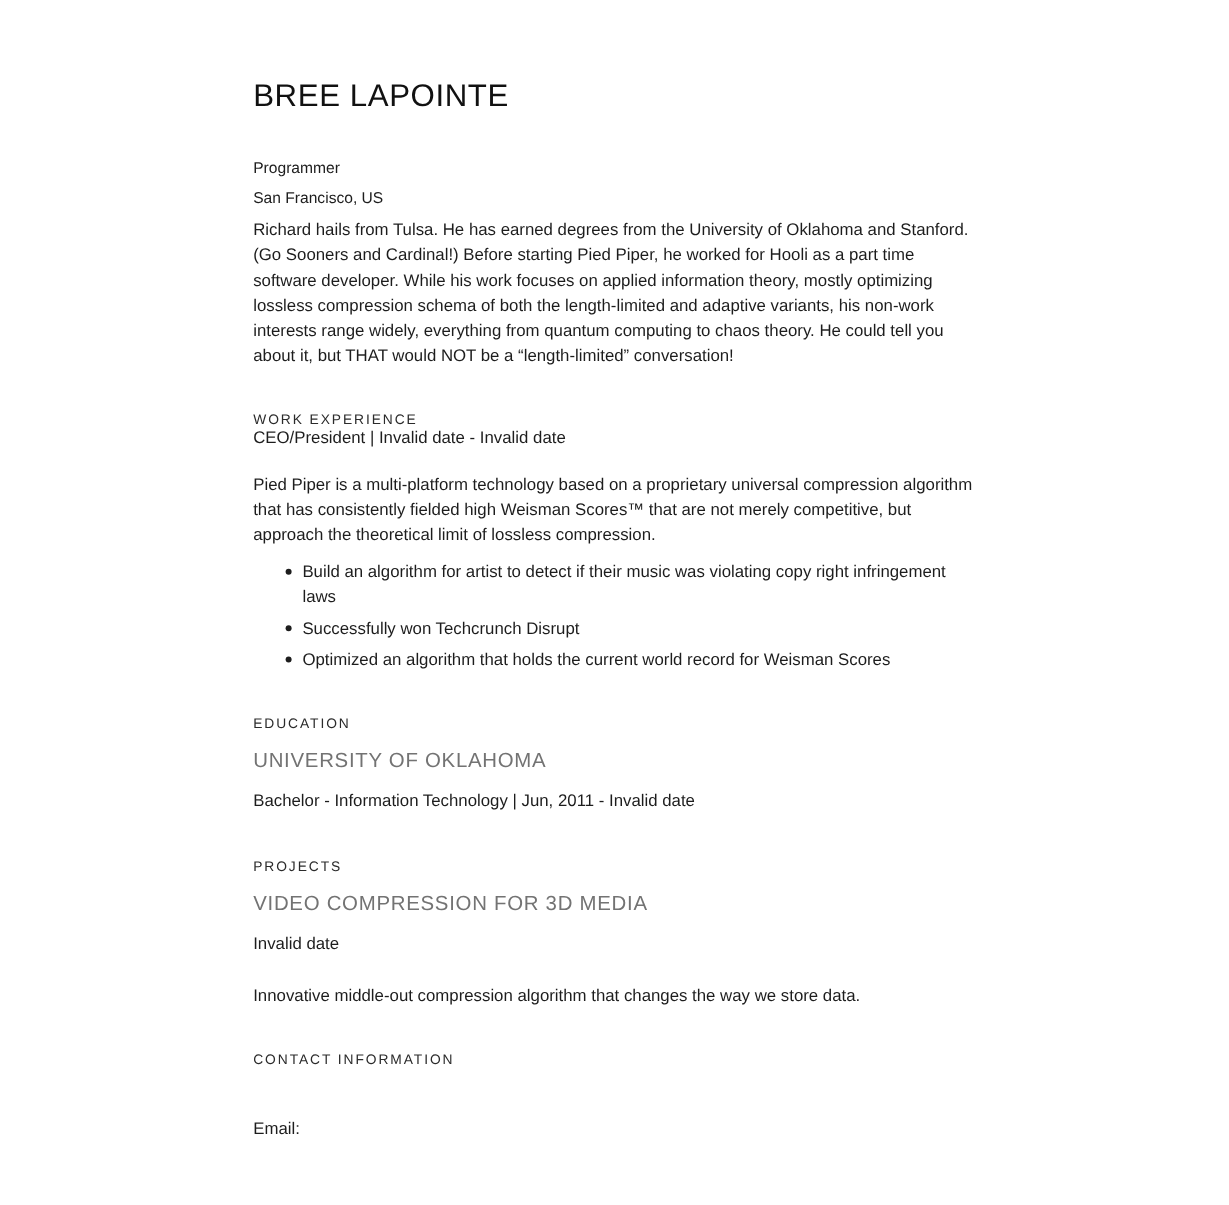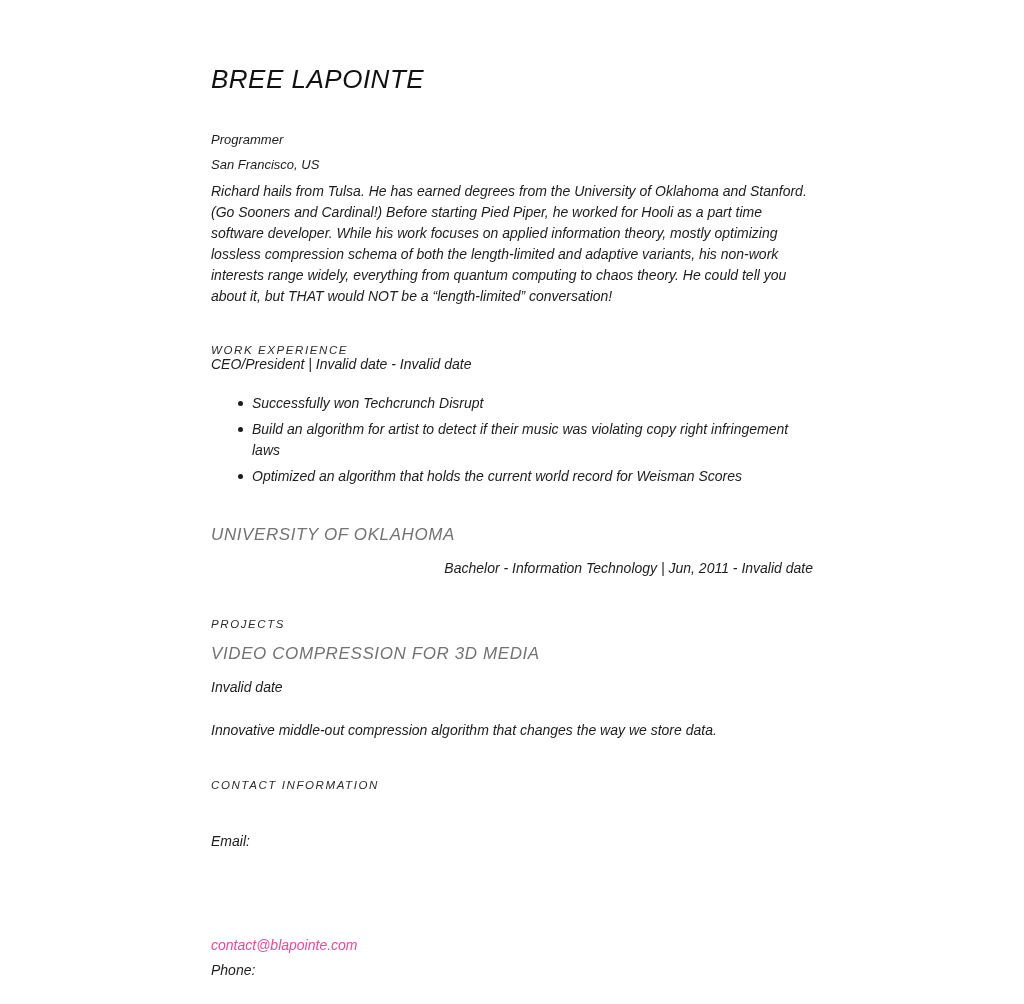--- a/index.html
+++ b/index.html
@@ -16,7 +16,6 @@
     width: 880px;
     height: 1004px;
     background: #ffffff;
-    font-style: italic;
   }
   .content {
     position: absolute;

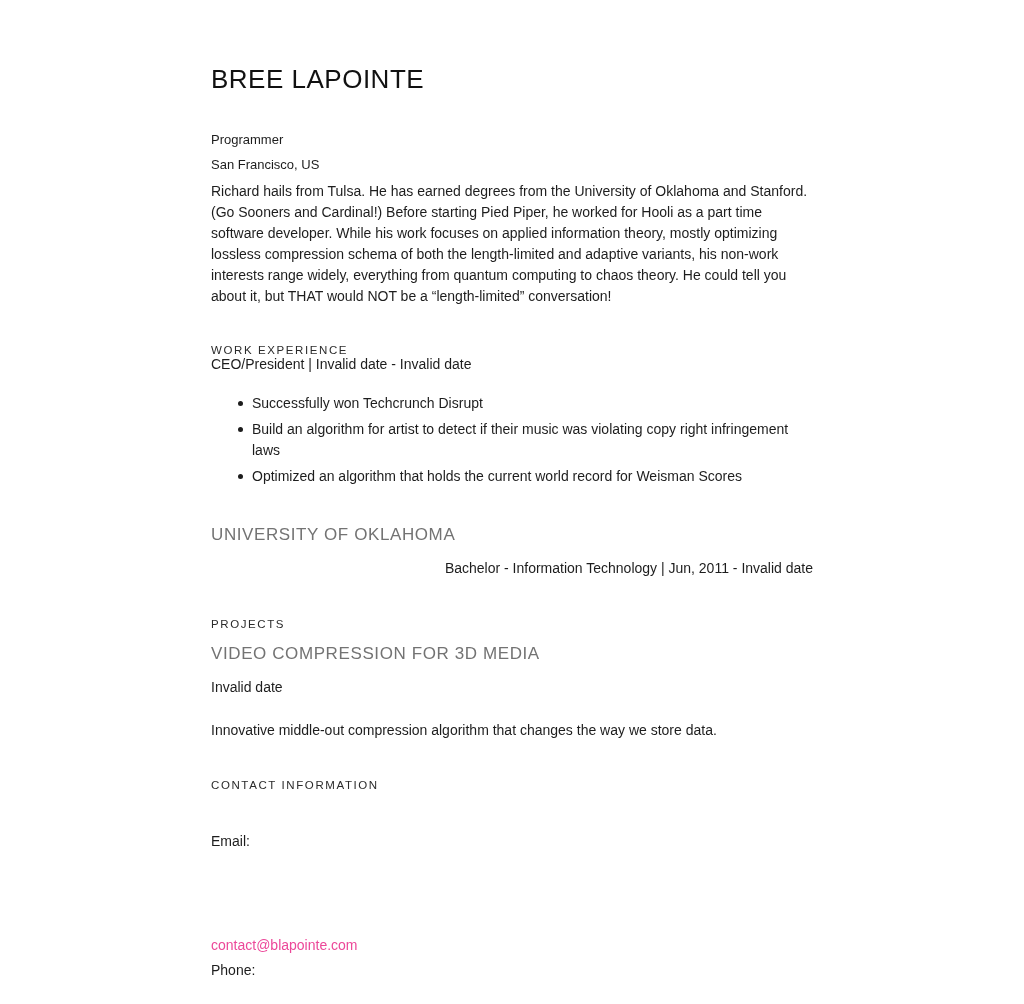--- a/index.html
+++ b/index.html
@@ -141,6 +141,7 @@
     <section>
       <h2 class="section-heading">WORK EXPERIENCE</h2>
       <div class="job-title-line">CEO/President | Invalid date - Invalid date</div>
+      <p class="job-desc">Pied Piper is a multi-platform technology based on a proprietary universal compression algorithm that has consistently fielded high Weisman Scores™ that are not merely competitive, but approach the theoretical limit of lossless compression.</p>
       <ul class="bullets">
         <li>Successfully won Techcrunch Disrupt</li>
         <li>Build an algorithm for artist to detect if their music was violating copy right infringement laws</li>

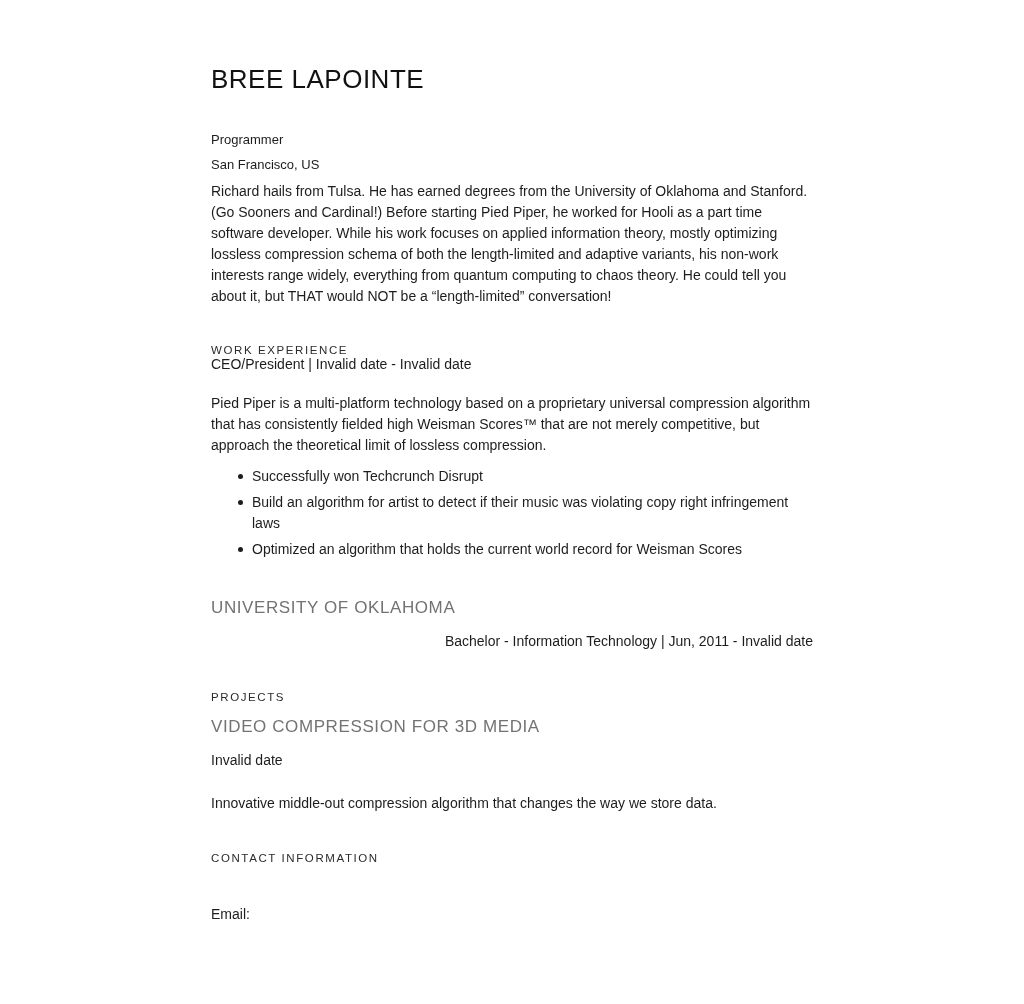--- a/index.html
+++ b/index.html
@@ -143,8 +143,8 @@
       <div class="job-title-line">CEO/President | Invalid date - Invalid date</div>
       <p class="job-desc">Pied Piper is a multi-platform technology based on a proprietary universal compression algorithm that has consistently fielded high Weisman Scores™ that are not merely competitive, but approach the theoretical limit of lossless compression.</p>
       <ul class="bullets">
+        <li>Build an algorithm for artist to detect if their music was violating copy right infringement laws</li>
         <li>Successfully won Techcrunch Disrupt</li>
-        <li>Build an algorithm for artist to detect if their music was violating copy right infringement laws</li>
         <li>Optimized an algorithm that holds the current world record for Weisman Scores</li>
       </ul>
     </section>

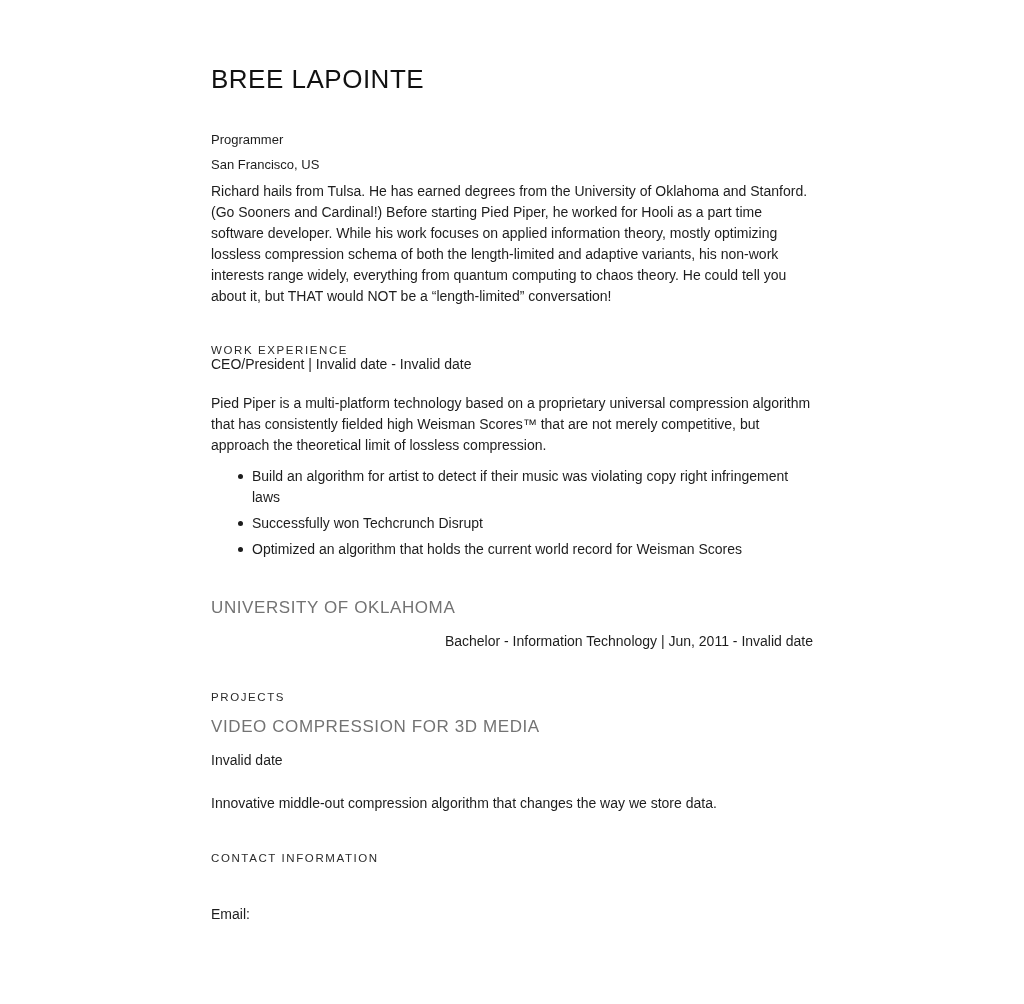--- a/index.html
+++ b/index.html
@@ -150,6 +150,7 @@
     </section>
 
     <section>
+      <h2 class="section-heading" style="margin-bottom:14px;">EDUCATION</h2>
       <div class="sub-title">UNIVERSITY OF OKLAHOMA</div>
       <div class="detail-line">Bachelor - Information Technology | Jun, 2011 - Invalid date</div>
     </section>

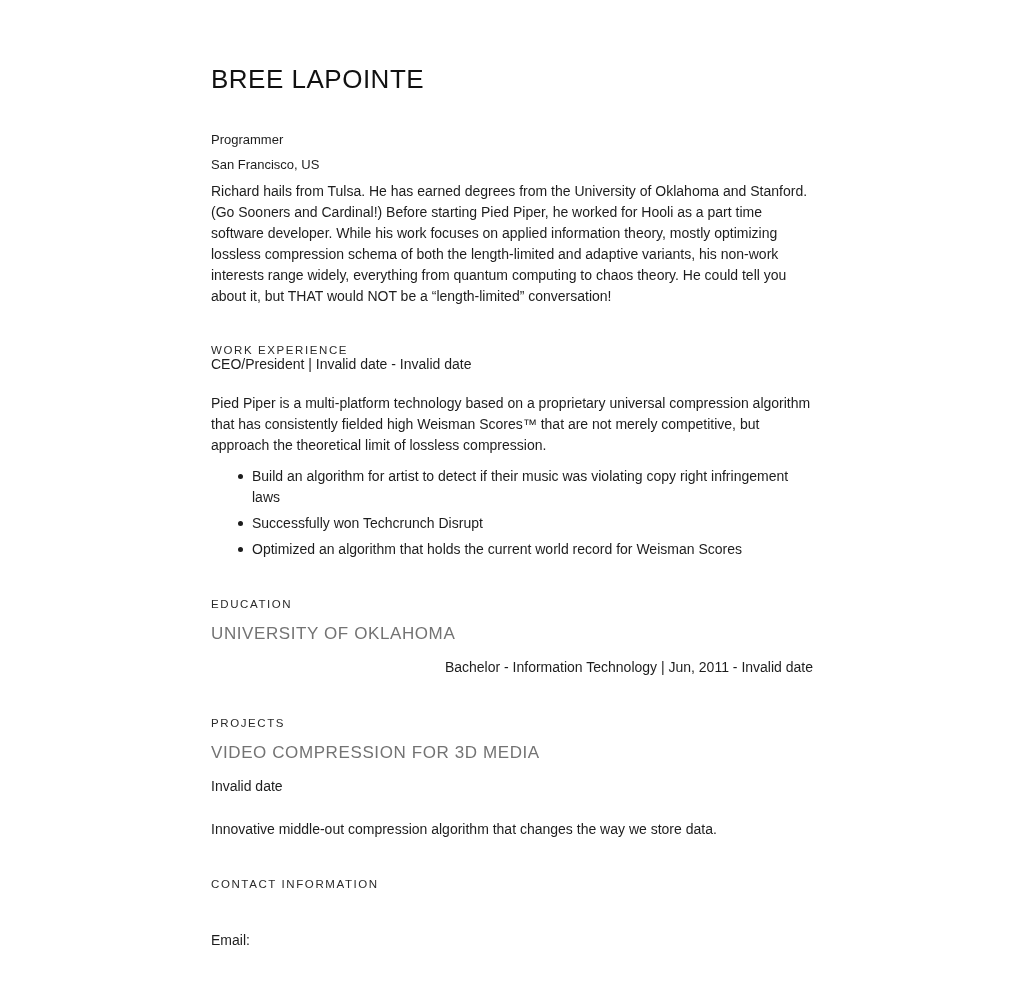--- a/index.html
+++ b/index.html
@@ -93,7 +93,6 @@
     font-size: 14px;
     color: #1d1d1d;
     margin-bottom: 42px;
-    text-align: right;
   }
   .project-date {
     font-size: 14px;

